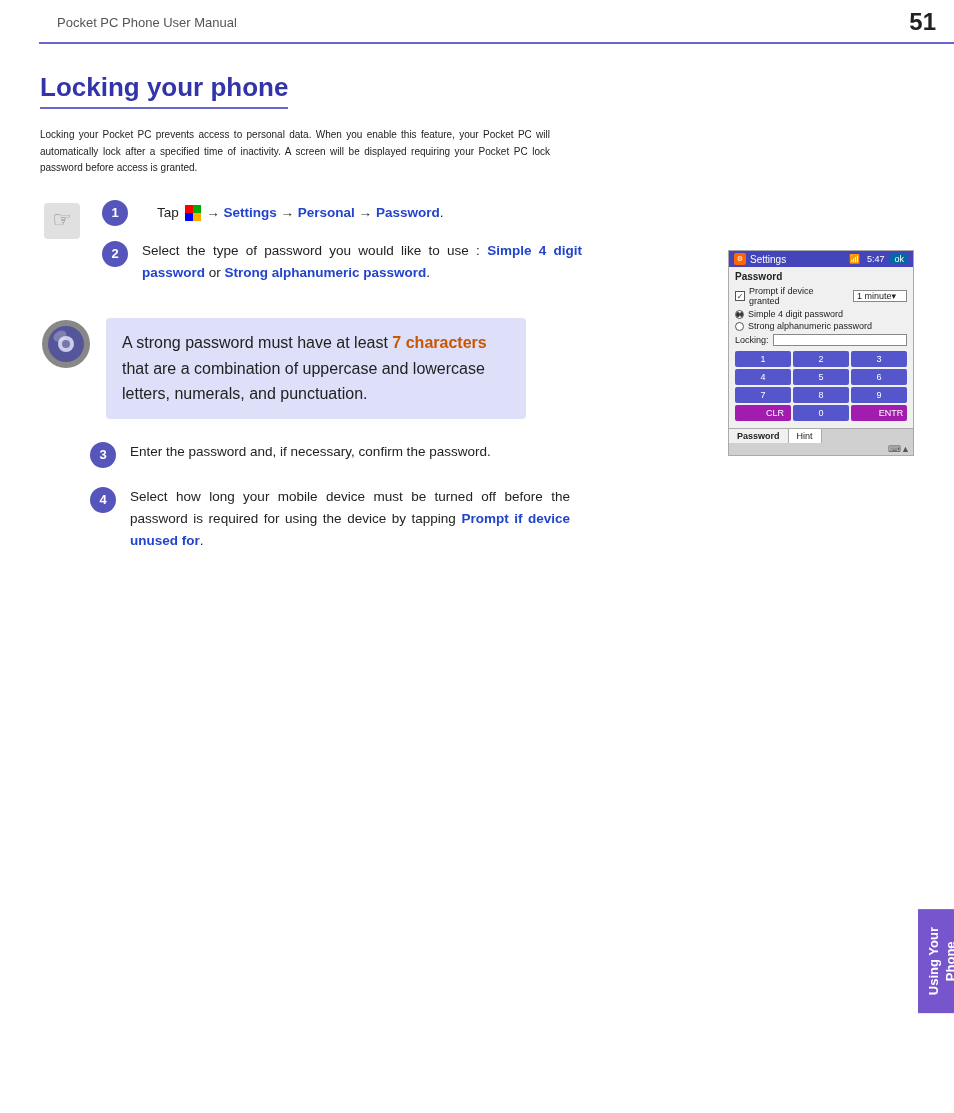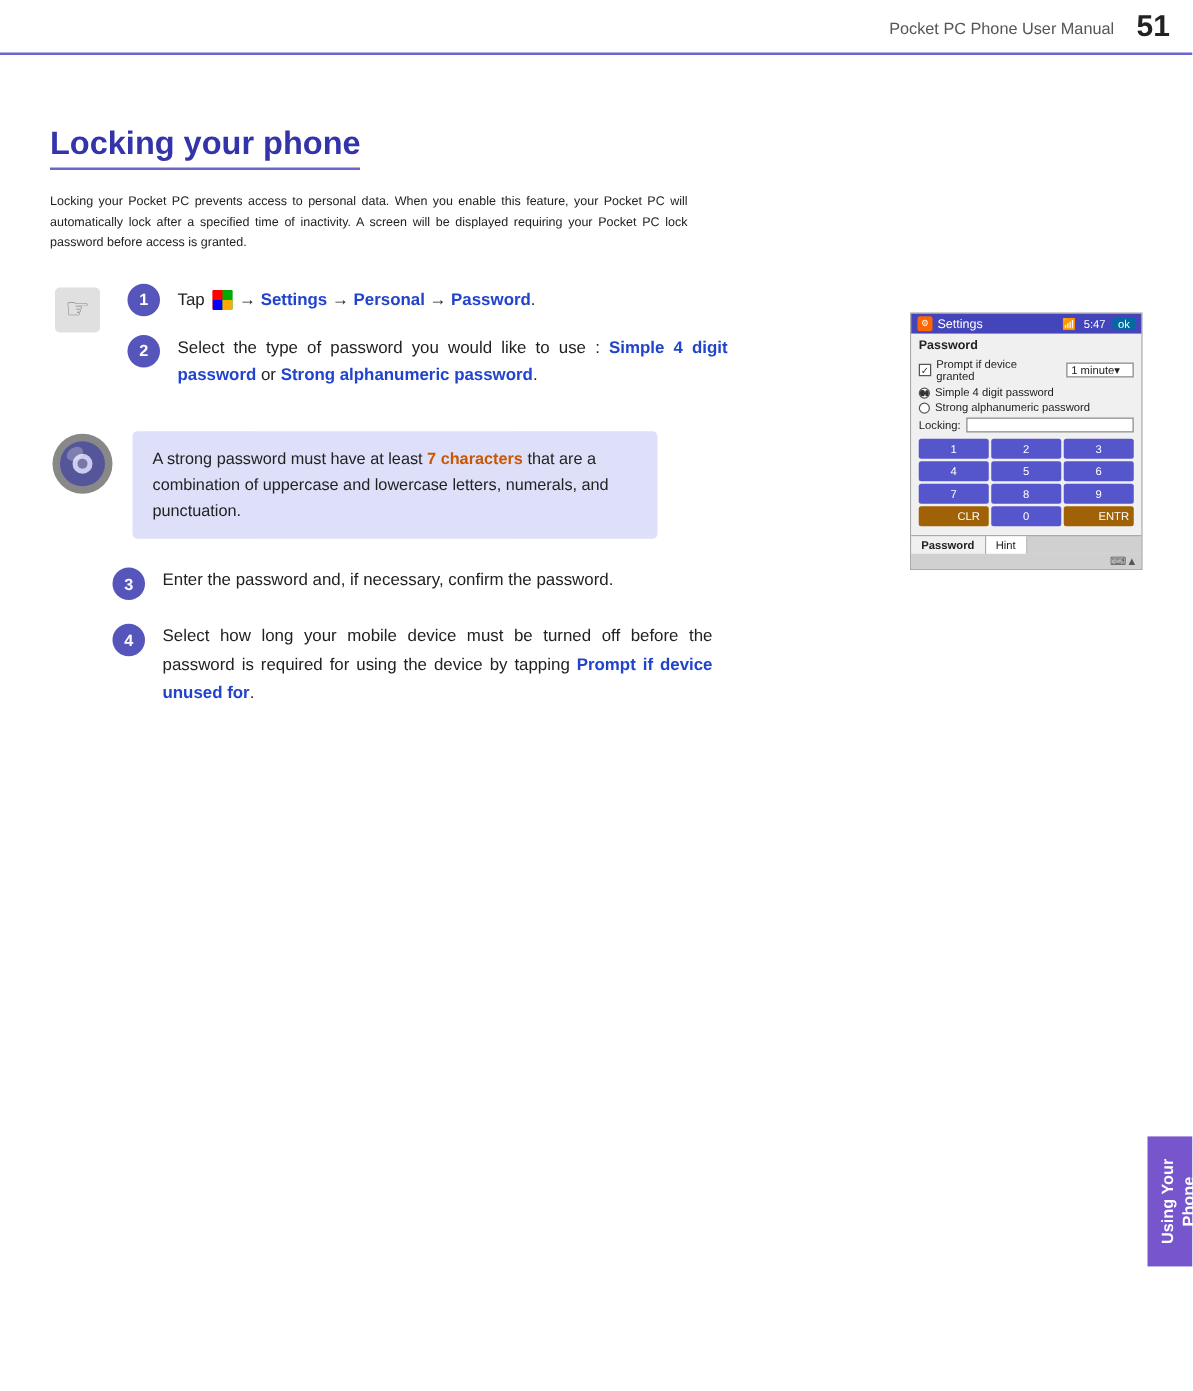--- a/index.html
+++ b/index.html
@@ -17,10 +17,11 @@
     
     .header-bar {
       display: flex;
-      justify-content: flex-end;
+      justify-content: space-between;
       align-items: center;
       padding: 8px 18px 6px 18px;
       border-bottom: 2px solid #6666cc;
+      margin-left: 39px;
     }
 
     .header-title {

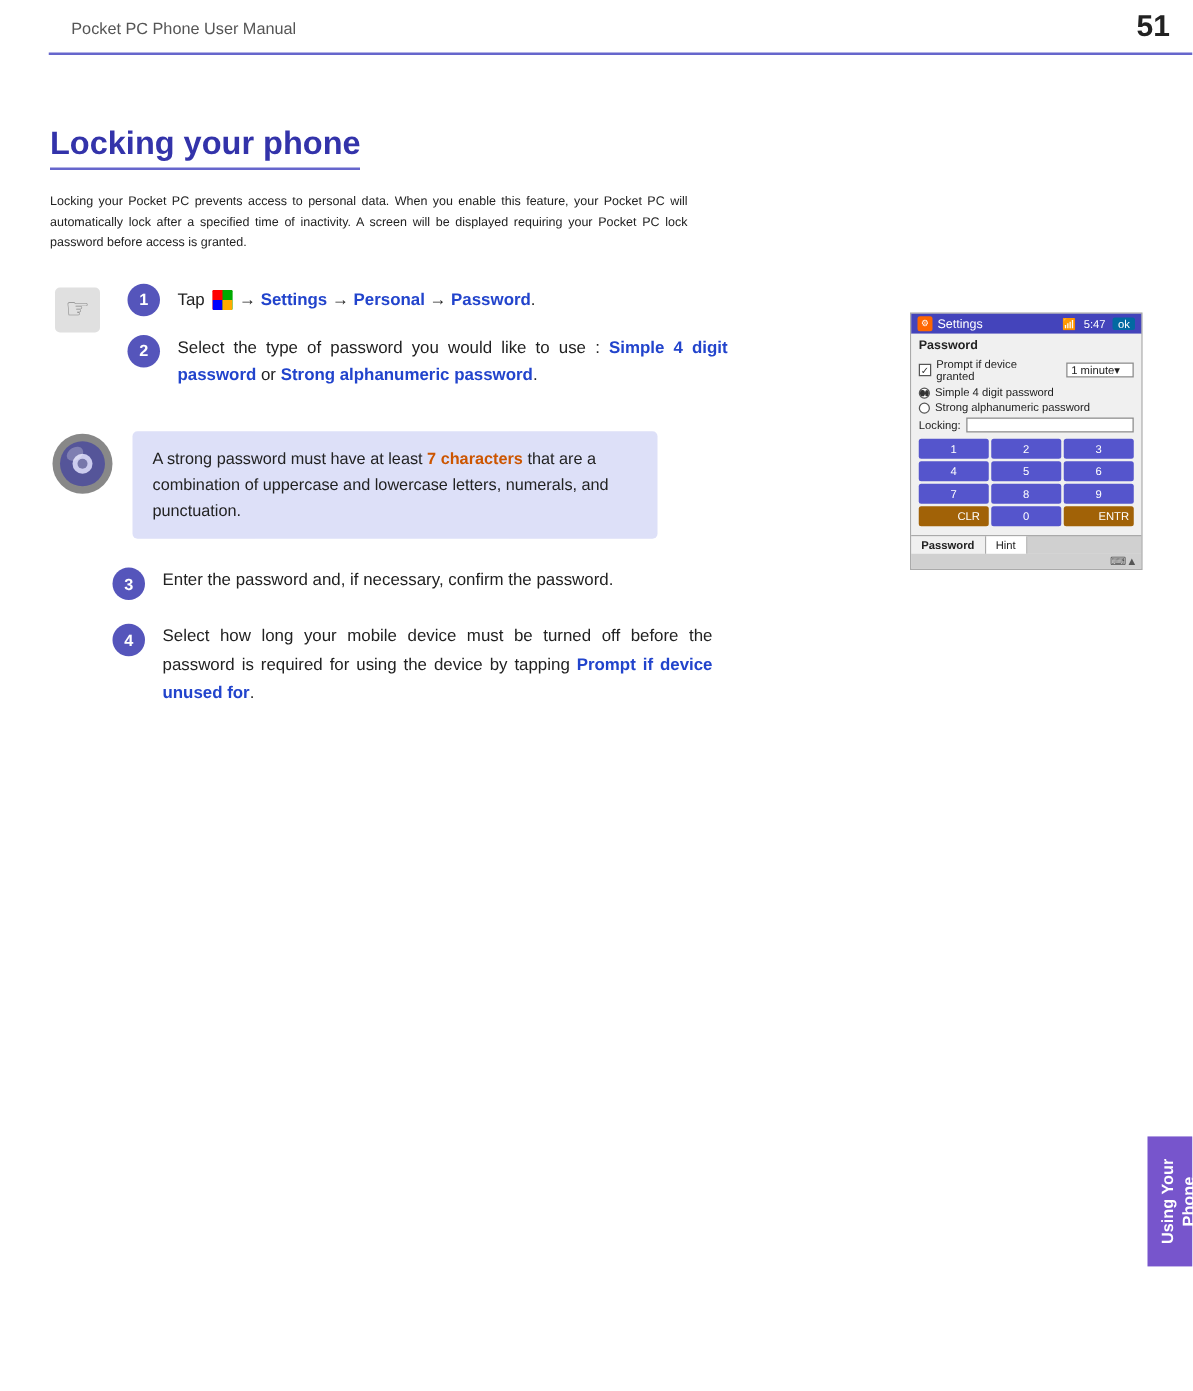--- a/index.html
+++ b/index.html
@@ -51,7 +51,6 @@
       border-bottom: 2px solid #6666cc;
       padding-bottom: 4px;
       display: inline-block;
-      margin-top: 27px;
     }
 
     

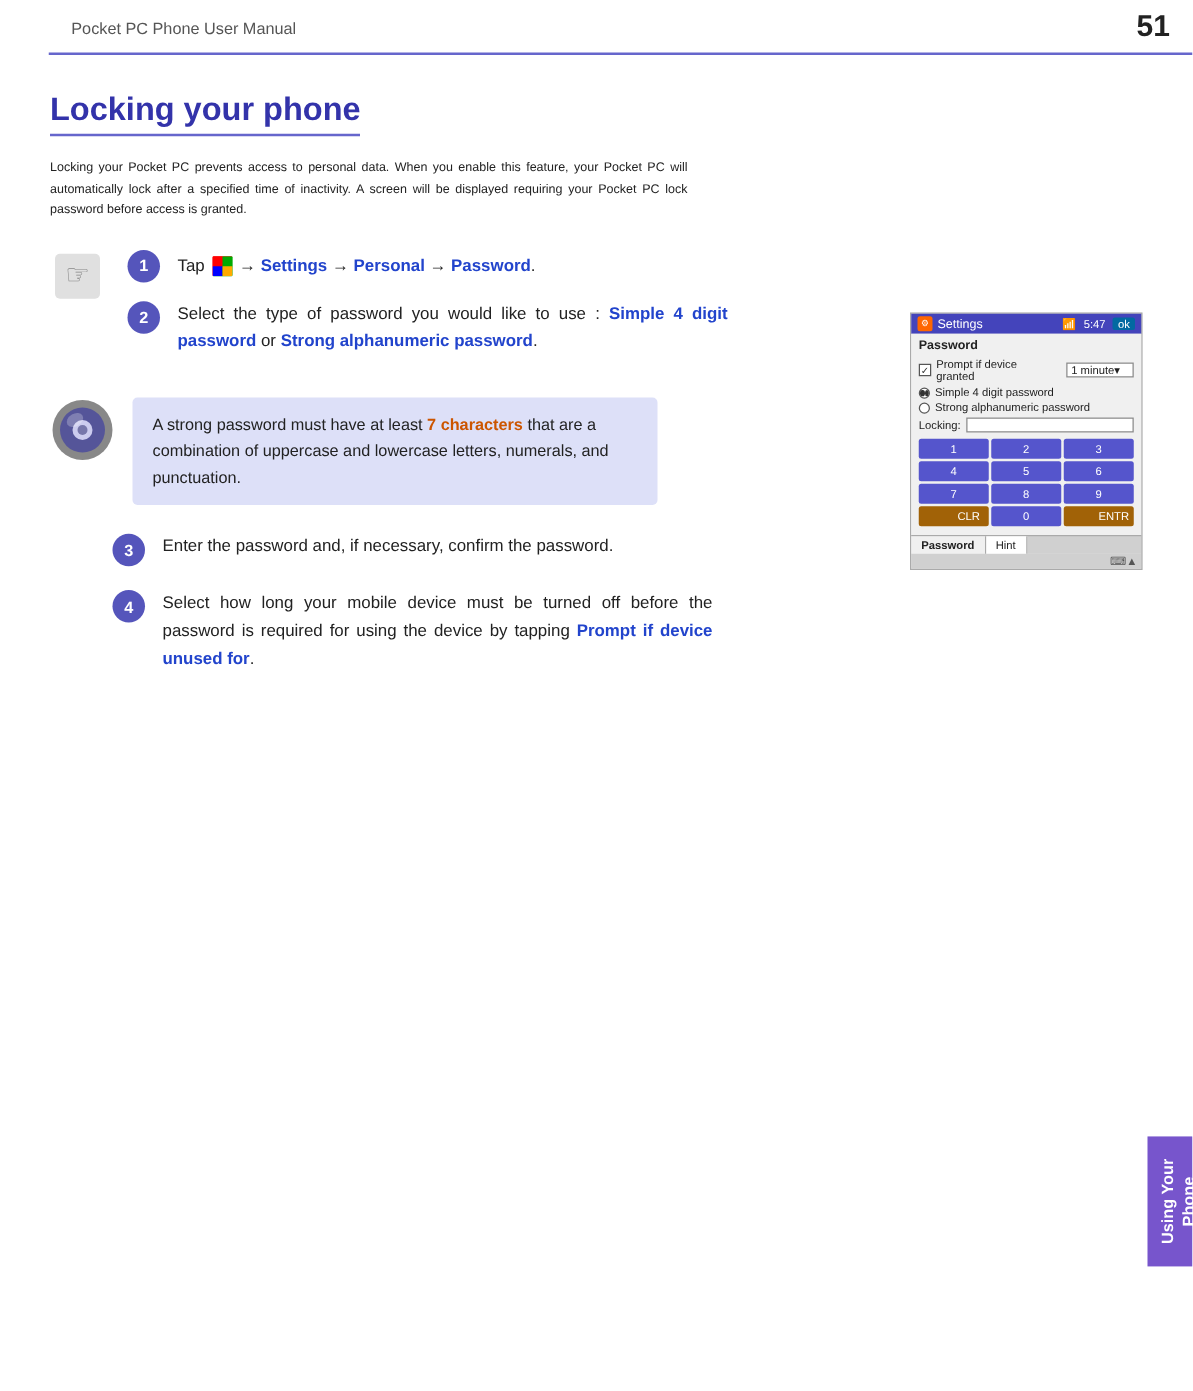--- a/index.html
+++ b/index.html
@@ -380,7 +380,7 @@
     <div style="margin-left:10px;">
       <div style="display:flex; align-items:flex-start;">
         <div class="step-number">1</div>
-        <div class="step-text" style="margin-top:3px;">
+        <div class="step-text" style="margin-top:3px;margin-left:15px;">
           Tap 
           
           <span style="display:inline-block; width:16px; height:16px; background: linear-gradient(to bottom right, #f00 0 50%, #0a0 50% 100%); vertical-align:middle; border-radius:1px; margin:0 2px; position:relative; overflow:hidden;">

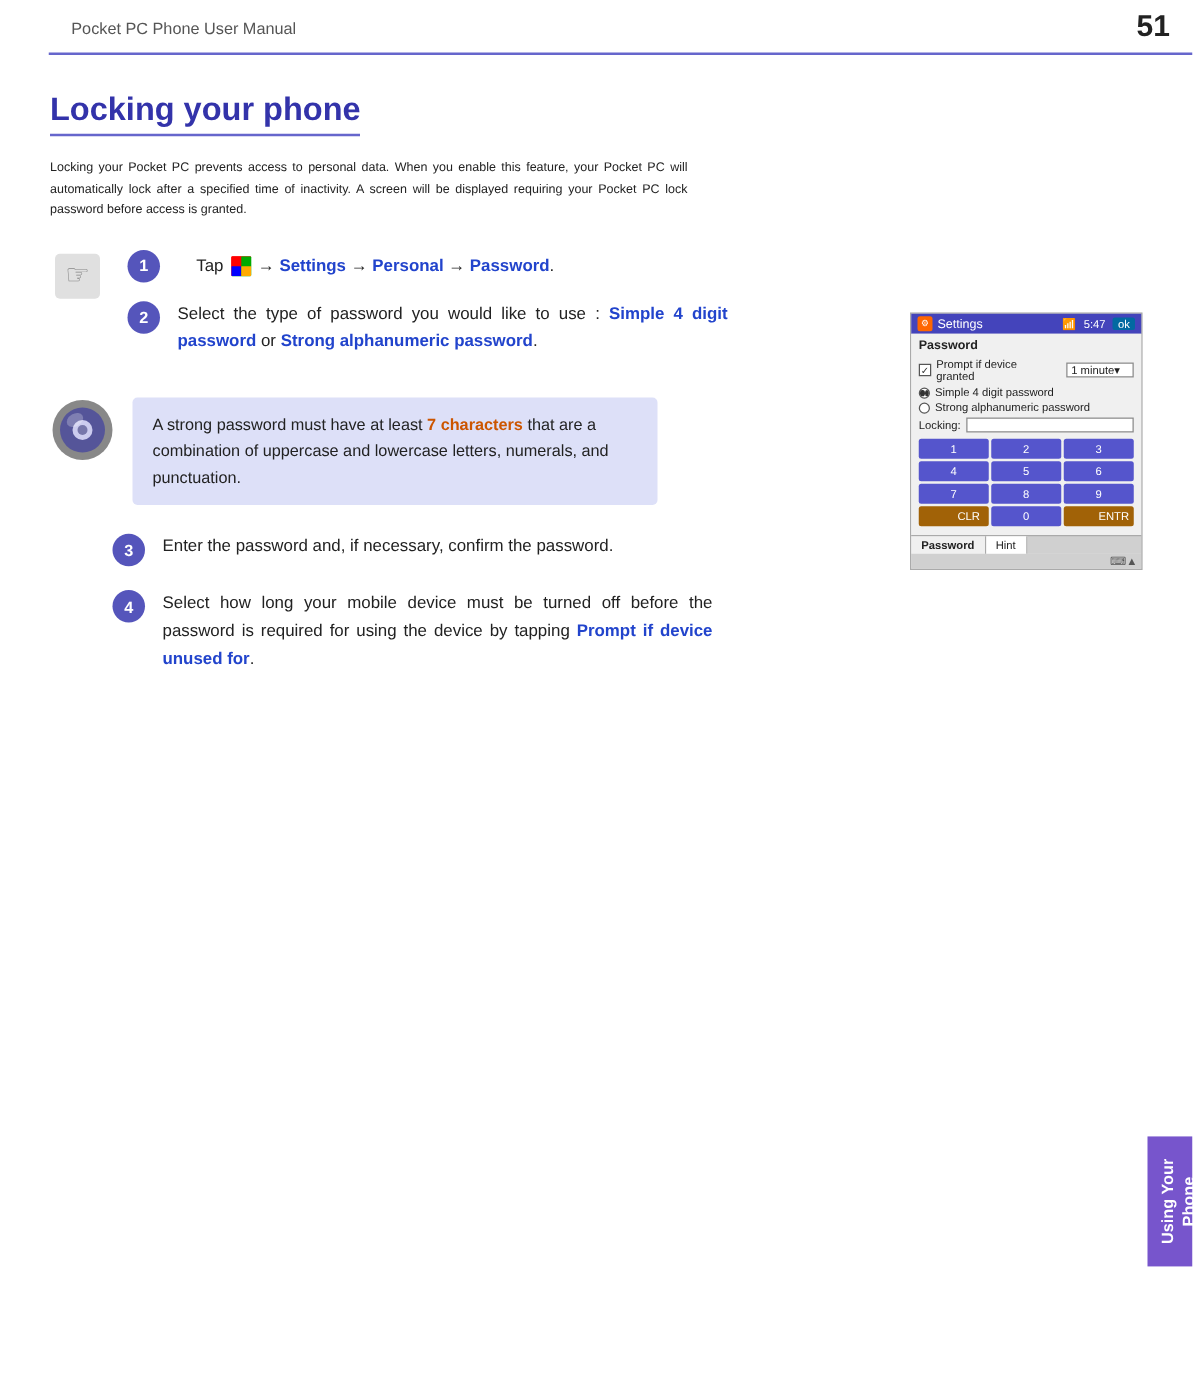--- a/index.html
+++ b/index.html
@@ -131,7 +131,7 @@
       background: #dde0f8;
       border-radius: 4px;
       padding: 12px 16px;
-      font-size: 13px;
+      font-size: 16px;
       line-height: 1.6;
       color: #222;
       max-width: 420px;

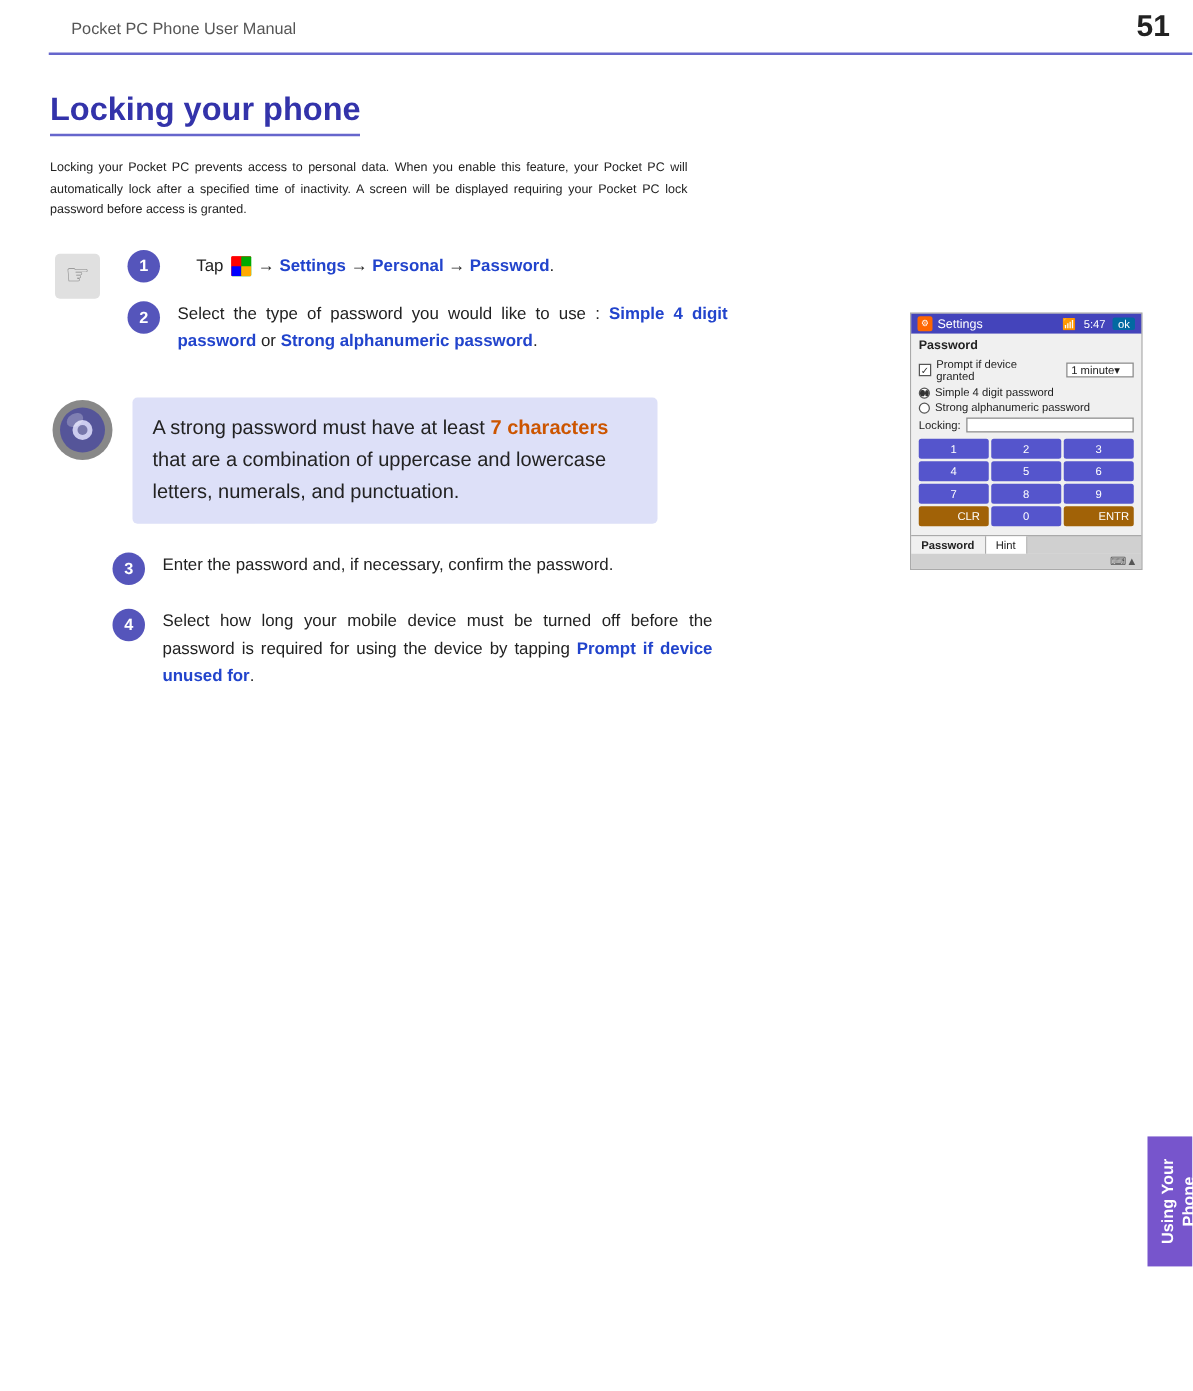--- a/index.html
+++ b/index.html
@@ -300,7 +300,7 @@
     }
 
     .sw-num-btn.special {
-      background: #a16207;
+      background: #a21caf;
       padding-left: 24px;
     }
 

